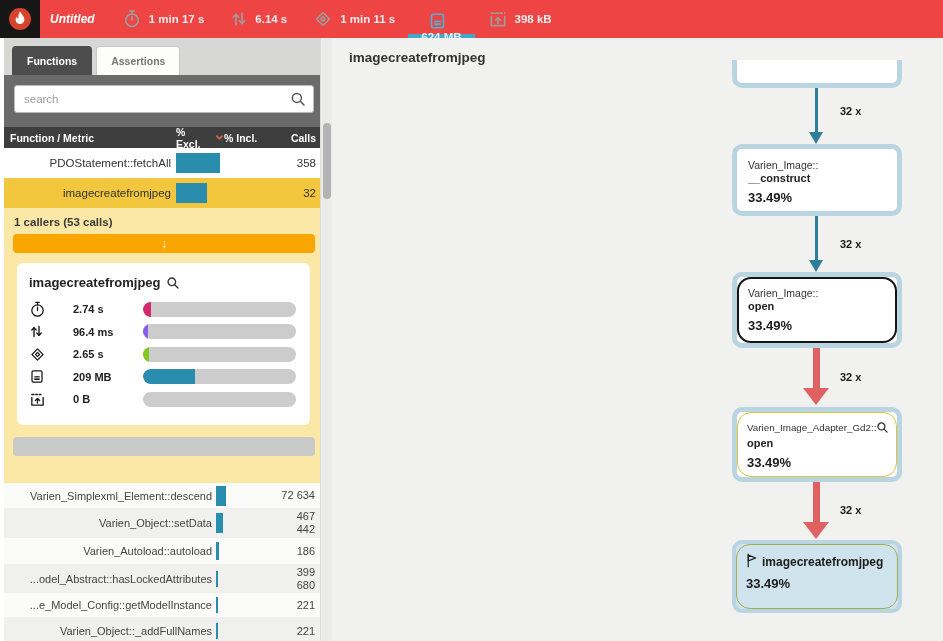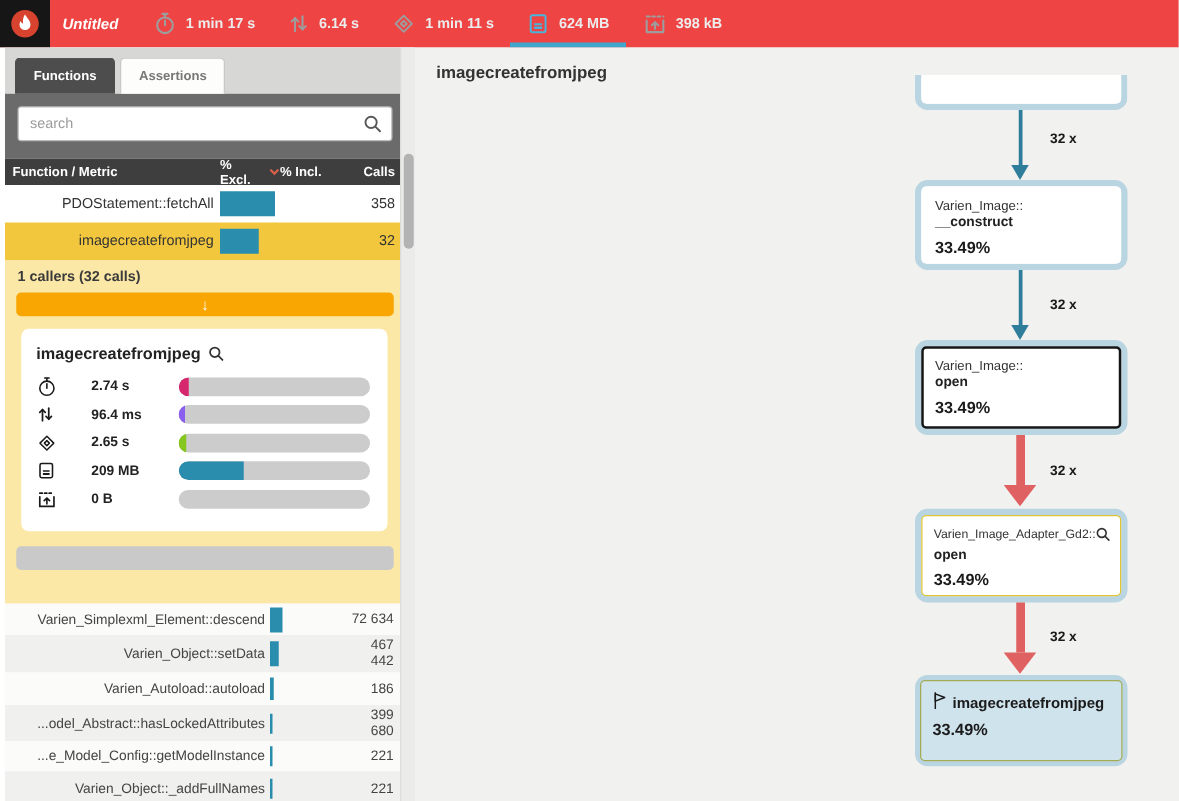--- a/index.html
+++ b/index.html
@@ -13,7 +13,7 @@
   .profile-title { color:#fff; font-style:italic; font-weight:bold; font-size:12px; display:flex; align-items:center; padding:0 14px 0 10px; }
   .tb-metric { display:flex; align-items:center; padding:11px 13px; color:#ececec; font-size:11.5px; font-weight:bold; cursor:pointer; }
   .tb-metric .ic { color:#9d9d9d; margin-right:7px; display:flex; }
-  .tb-metric.sel { box-shadow:inset 0 -4px 0 #3fa6cc; }
+  .tb-metric.sel { box-shadow:inset 0 -4px 0 #3fa6cc;flex-direction:column; }
   .tb-metric.sel .ic { color:#4ab4da; }
   .ic svg { display:block; }
 

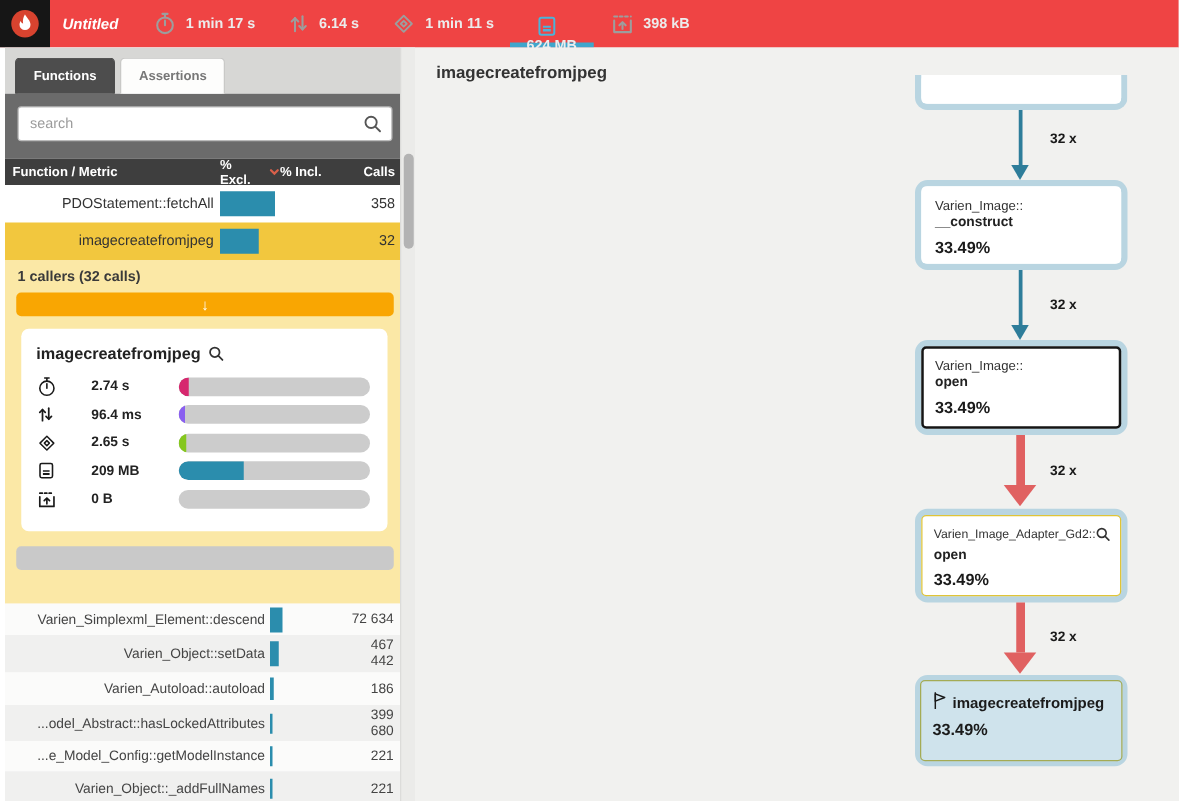--- a/index.html
+++ b/index.html
@@ -76,7 +76,7 @@
   .main-title { position:absolute; left:17px; top:12px; font-size:13.5px; font-weight:bold; color:#333; }
 
   .gnode { position:absolute; left:400px; width:170px; border:5px solid #b9d5e1; border-radius:10px; background:#fff; cursor:pointer; }
-  .gnode-inner { width:100%; height:100%; border:2px solid transparent; border-radius:4px; padding:8px 9px; background:#fff; }
+  .gnode-inner { width:100%; height:100%; border:2px solid transparent; border-radius:14px; padding:8px 9px; background:#fff; }
   .gnode.partial { top:22px; height:28px; border-top:none; border-radius:0 0 10px 10px; }
   .gnode.n2 { top:106px; height:72px; }
   .gnode.n3 { top:234px; height:76px; }

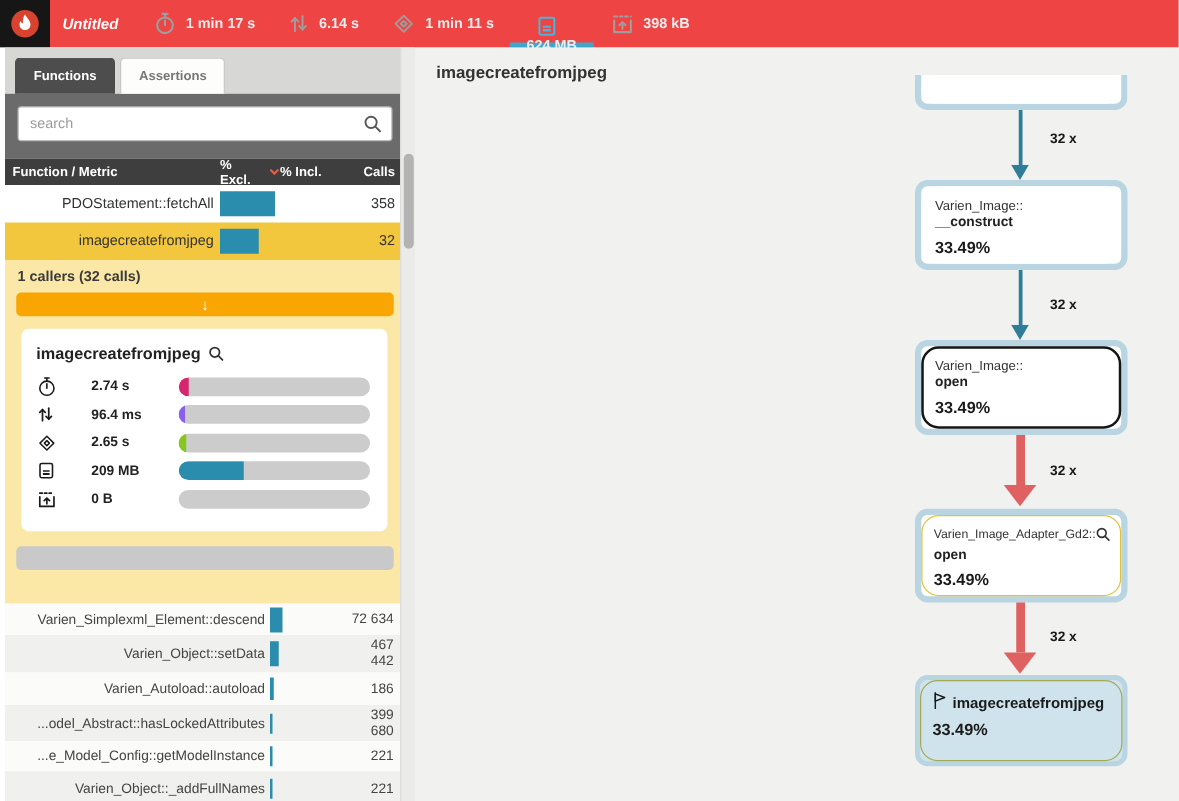--- a/index.html
+++ b/index.html
@@ -225,7 +225,7 @@
       </div>
 
       <div class="callers-panel">
-        <div class="callers-header">1 callers (32 calls)</div>
+        <div class="callers-header">1 callers (53 calls)</div>
         <div class="caller-bar">
           <span>↓</span>
         </div>

